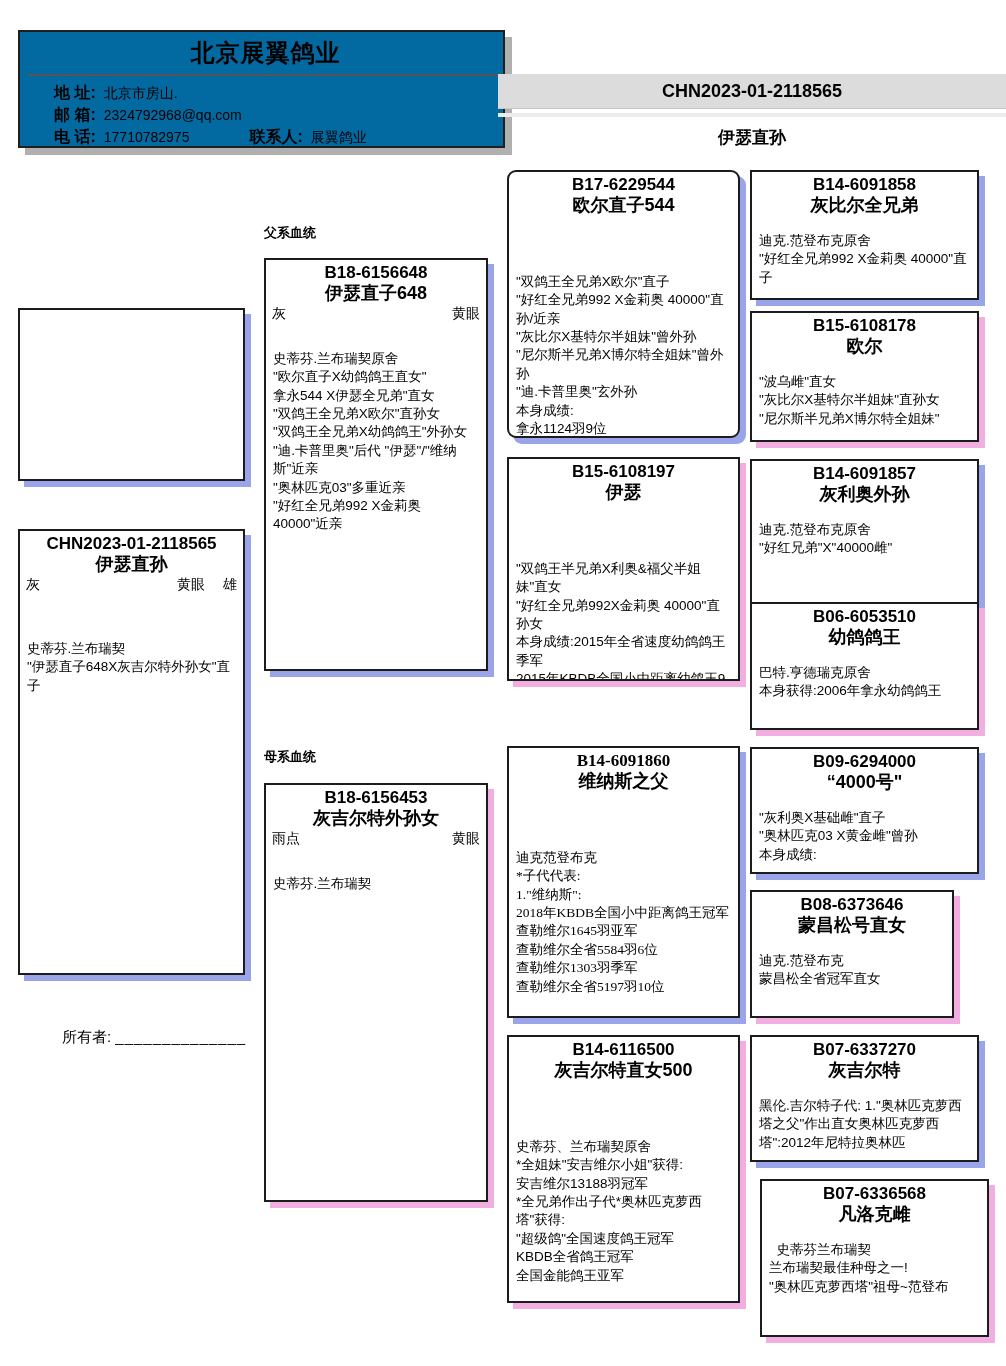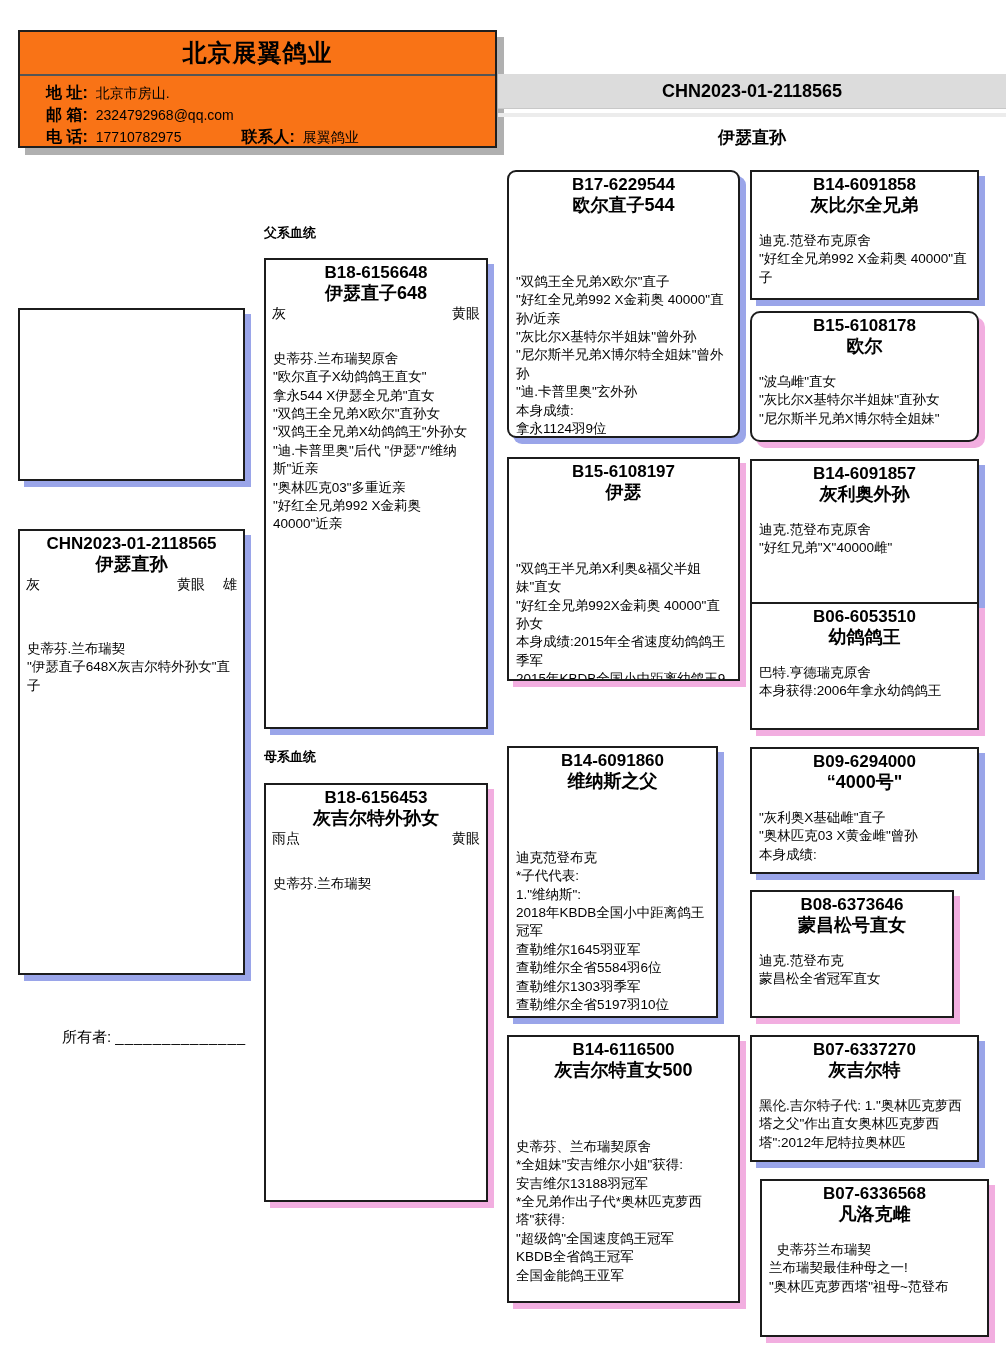--- a/index.html
+++ b/index.html
@@ -10,8 +10,9 @@
   
   .loft-card{
     position:absolute;left:18px;top:30px;width:475px;height:114px;
-    background:#f97316;border:2px solid #1f1f1f;
+    background:#0369a1;border:2px solid #1f1f1f;
     box-shadow:7px 7px 0 var(--card-shadow,#b0b0b0);
+    padding-left:8px;
   }
   .loft-title{font-size:24px;font-weight:bold;text-align:center;padding-top:5px;letter-spacing:1px;}
   .loft-rule{border:none;border-top:2px solid #555;margin:5px 0 7px 0;}

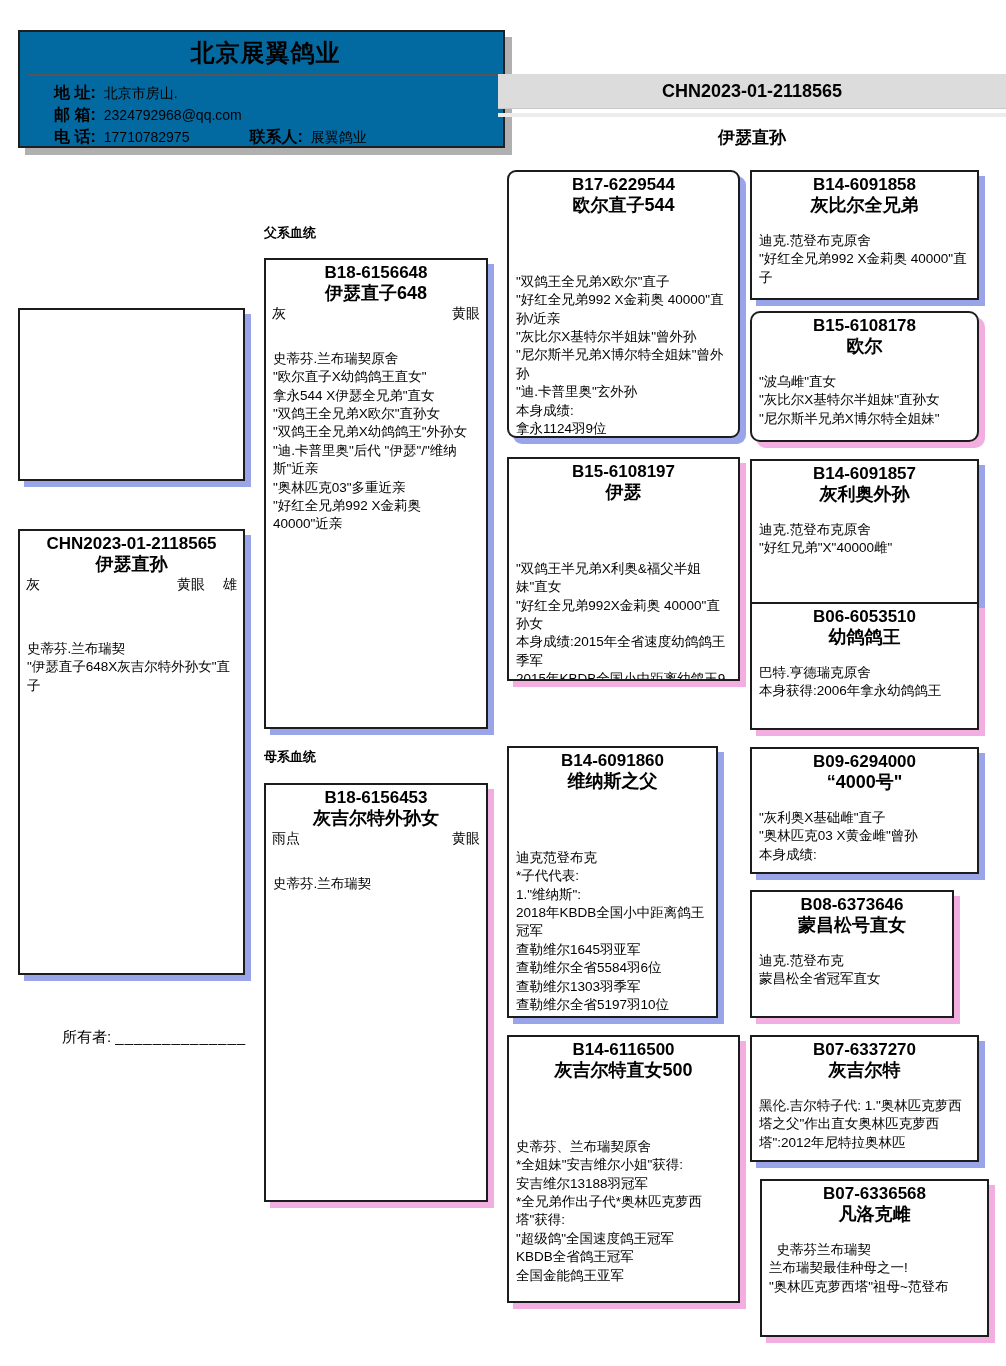--- a/index.html
+++ b/index.html
@@ -90,7 +90,7 @@
 "伊瑟直子648X灰吉尔特外孙女"直子</div>
   </div>
 
-  <div class="pbox sire g1" style="left:264px;top:258px;width:224px;height:471px;">
+  <div class="pbox sire g1" style="left:264px;top:258px;width:224px;height:413px;">
     <div class="ring">B18-6156648</div>
     <div class="pname">伊瑟直子648</div>
     <div class="traits">

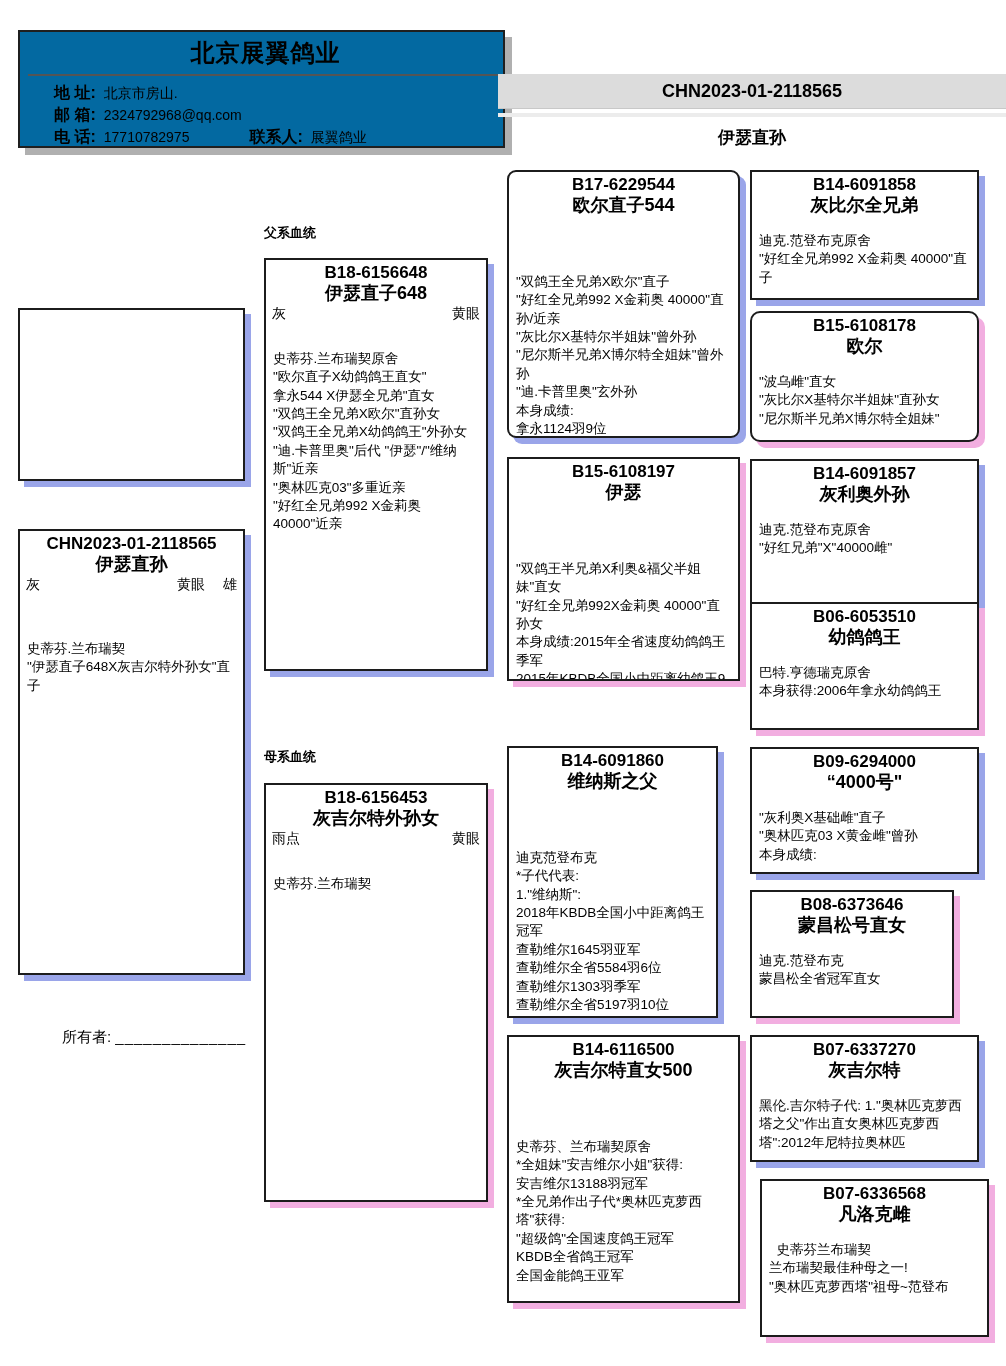--- a/index.html
+++ b/index.html
@@ -168,7 +168,7 @@
     <div class="pbody">迪克.范登布克原舍
 "好红全兄弟992 X金莉奥 40000"直子</div>
   </div>
-  <div class="pbox dam g3" style="left:750px;top:311px;width:229px;height:131px;border-radius:10px;">
+  <div class="pbox dam g3" style="left:750px;top:311px;width:229px;height:131px;">
     <div class="ring">B15-6108178</div>
     <div class="pname">欧尔</div>
     <div class="pbody">"波乌雌"直女

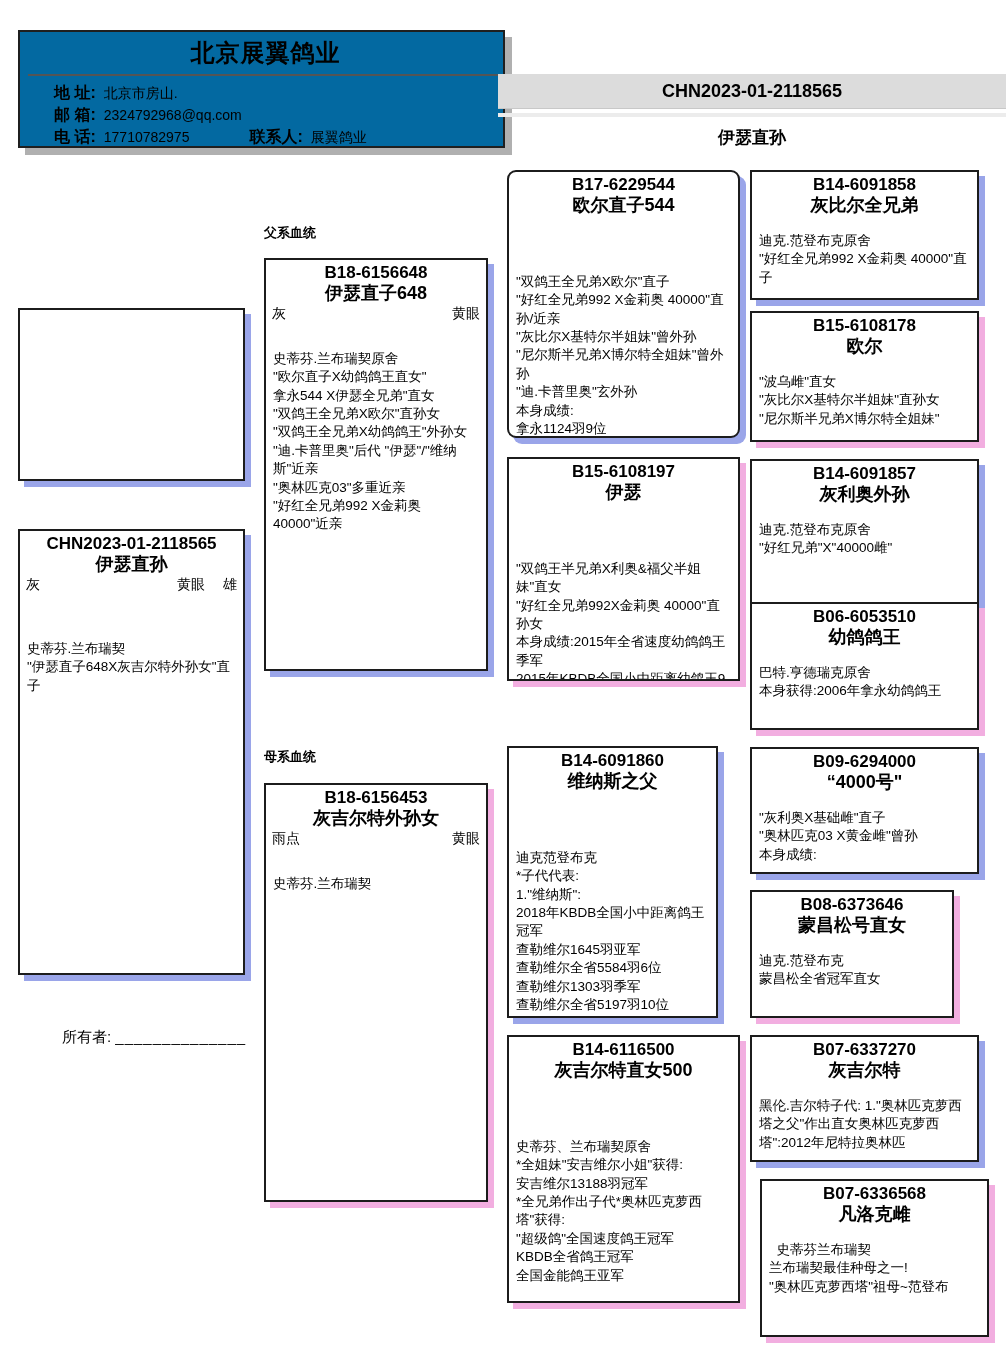--- a/index.html
+++ b/index.html
@@ -137,7 +137,7 @@
 2015年KBDB全国小中距离幼鸽王9位
 慕伦1779羽5位</div>
   </div>
-  <div class="pbox sire g2" style="left:507px;top:746px;width:211px;height:272px;">
+  <div class="pbox sire g2" style="left:507px;top:746px;width:233px;height:272px;font-family:Liberation Serif, serif;">
     <div class="ring">B14-6091860</div>
     <div class="pname">维纳斯之父</div>
     <div class="pbody">迪克范登布克

